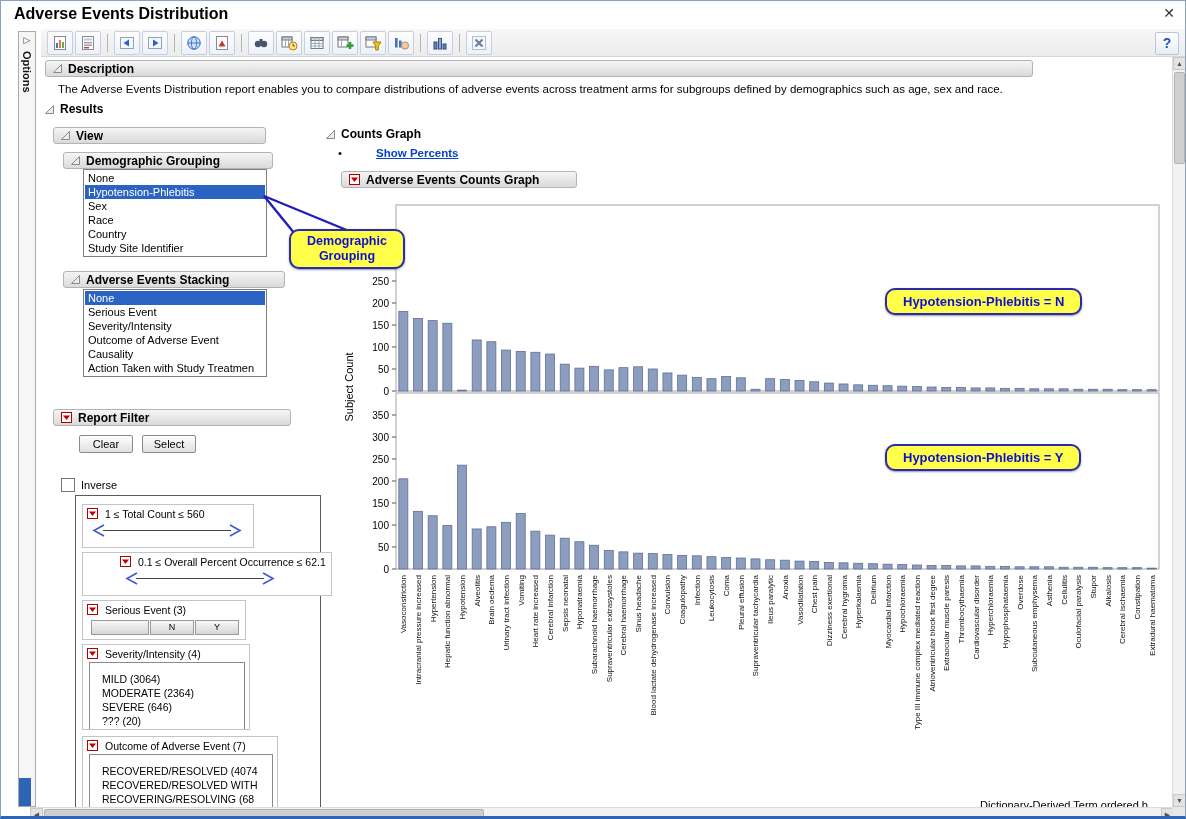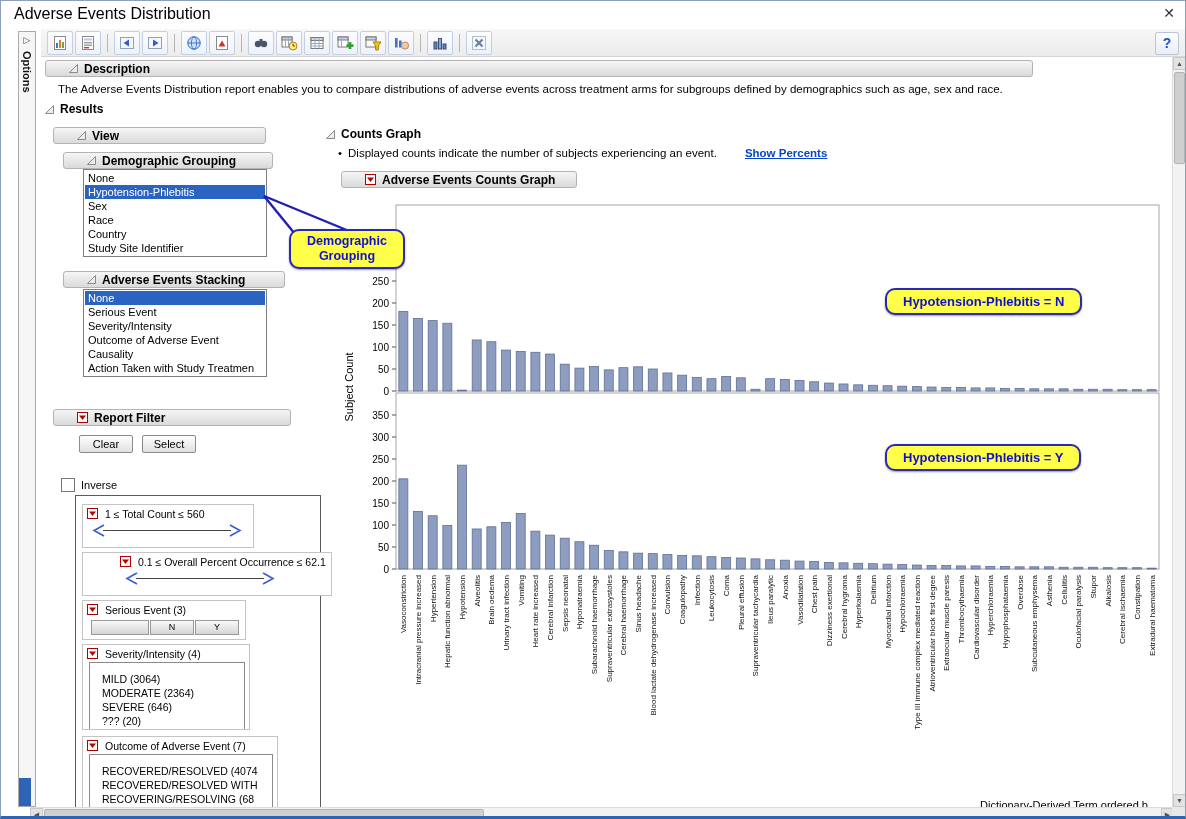--- a/index.html
+++ b/index.html
@@ -7,7 +7,7 @@
           border:1px solid #8aa0bb;border-bottom:3px solid #2d64b5;box-sizing:border-box;}
   
   .titlebar{position:absolute;left:0;top:0;width:100%;height:27px;background:#fff;}
-  .title{position:absolute;left:13px;top:4px;font-size:16px;font-weight:normal;color:#000;}
+  .title{position:absolute;left:13px;top:4px;font-size:16px;font-weight:bold;color:#000;}
   .closex{position:absolute;right:10px;top:4px;font-size:14px;color:#333;cursor:default;}
   
   .toolbar{position:absolute;left:40px;top:28px;right:0;height:28px;background:linear-gradient(#f7f7f7,#ececec);

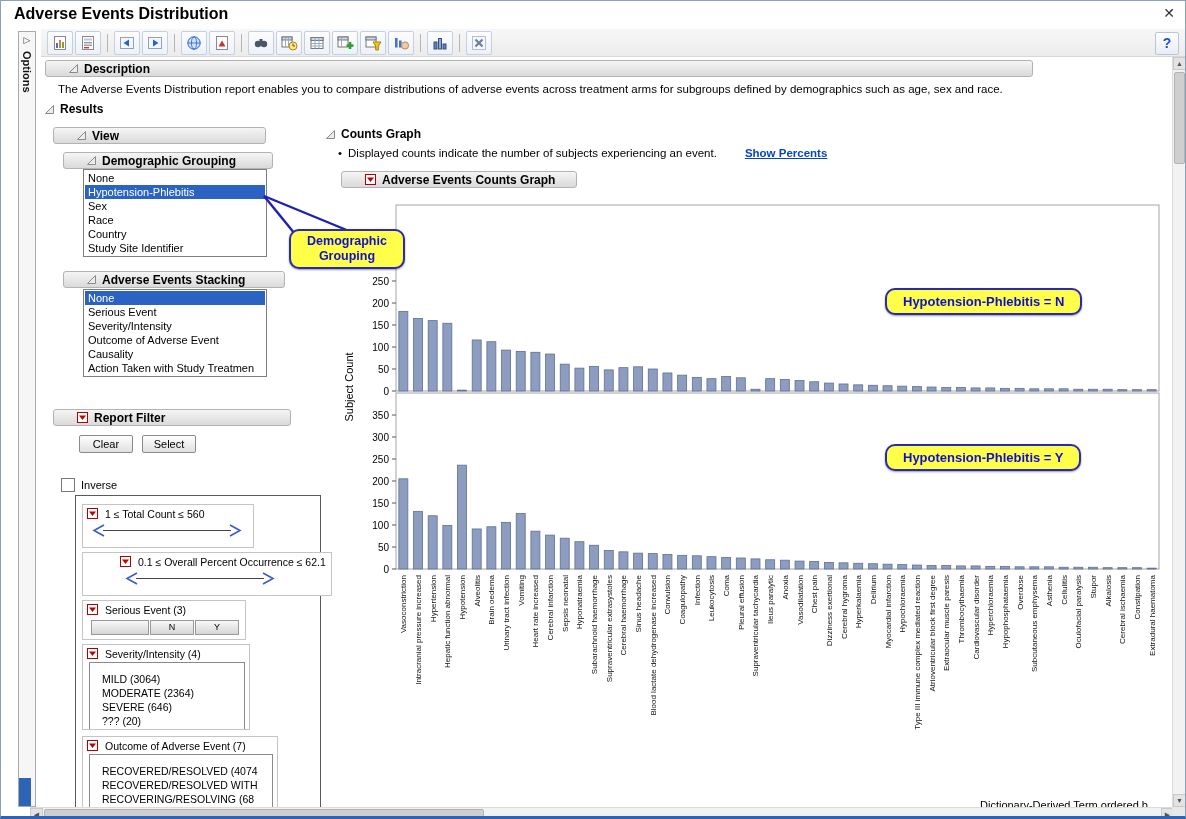--- a/index.html
+++ b/index.html
@@ -26,7 +26,7 @@
   .options .notch{position:absolute;left:0;bottom:0;width:12px;height:28px;background:#2d64b5;}
   
   .obar{position:absolute;display:flex;align-items:center;gap:6px;background:linear-gradient(#f5f5f5,#dadada);
-        border:1px solid #b3b3b3;border-radius:3px;font-weight:bold;font-size:12px;padding:0 23px;height:17px;
+        border:1px solid #b3b3b3;border-radius:3px;font-weight:bold;font-size:12px;padding:0 7px;height:17px;
         box-sizing:border-box;white-space:nowrap;}
   .oplain{position:absolute;display:flex;align-items:center;gap:6px;font-weight:bold;font-size:12px;white-space:nowrap;}
   .disc{display:inline-flex;}

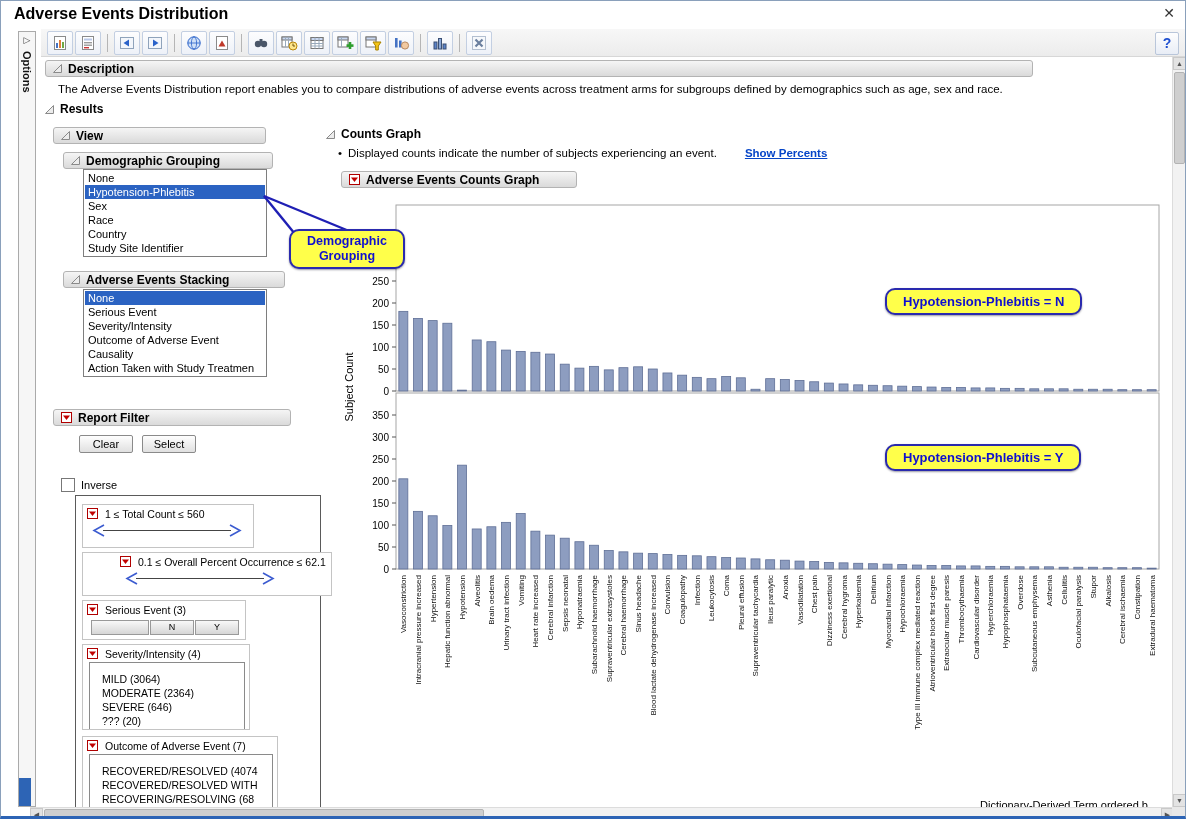--- a/index.html
+++ b/index.html
@@ -386,7 +386,6 @@
   </div>
   <div class="note" style="left:337px;top:146px;">
     <span style="margin-right:6px;">•</span>
-    <span>Displayed counts indicate the number of subjects experiencing an event.</span>
     <span class="link">Show Percents</span>
   </div>
   <div class="obar" style="left:340px;top:170px;width:236px;">

